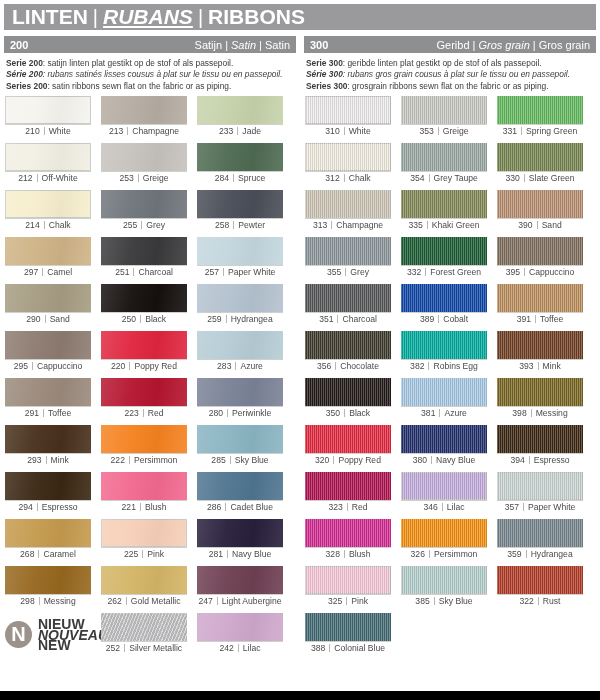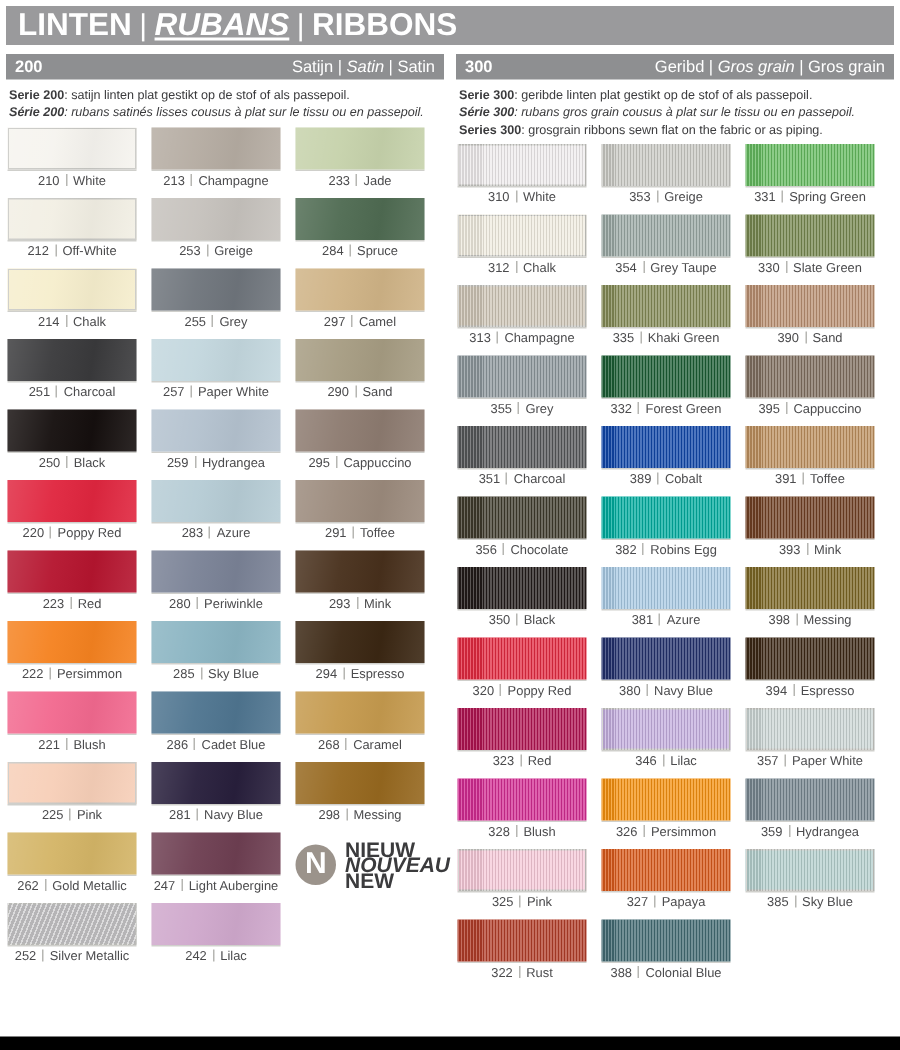--- a/index.html
+++ b/index.html
@@ -196,6 +196,7 @@
     <div class="desc">
       <div><b>Serie 200</b><span>: satijn linten plat gestikt op de stof of als passepoil.</span></div>
       <div class="it"><b>Série 200</b><span>: rubans satinés lisses cousus à plat sur le tissu ou en passepoil.</span></div>
+      <div><b>Series 200</b><span>: satin ribbons sewn flat on the fabric or as piping.</span></div>
     </div>
     <div class="grid">
         <div class="cell">

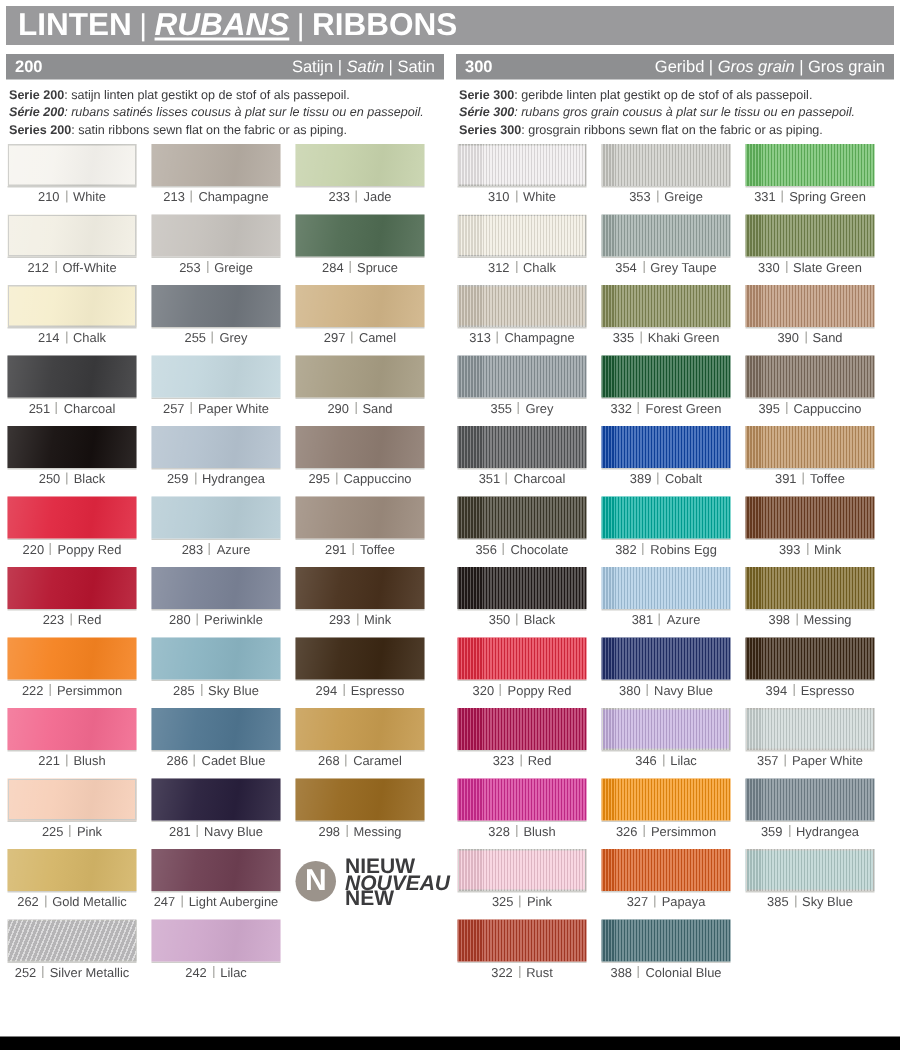--- a/index.html
+++ b/index.html
@@ -264,6 +264,14 @@
           </div>
         </div>
         <div class="cell">
+          <div class="chip satin" style="background: rgb(74, 78, 88);"></div>
+          <div class="lbl">
+            <span class="num">258</span>
+            <span class="vr"></span>
+            <span class="nm">Pewter</span>
+          </div>
+        </div>
+        <div class="cell">
           <div class="chip satin" style="background: rgb(207, 179, 134);"></div>
           <div class="lbl">
             <span class="num">297</span>

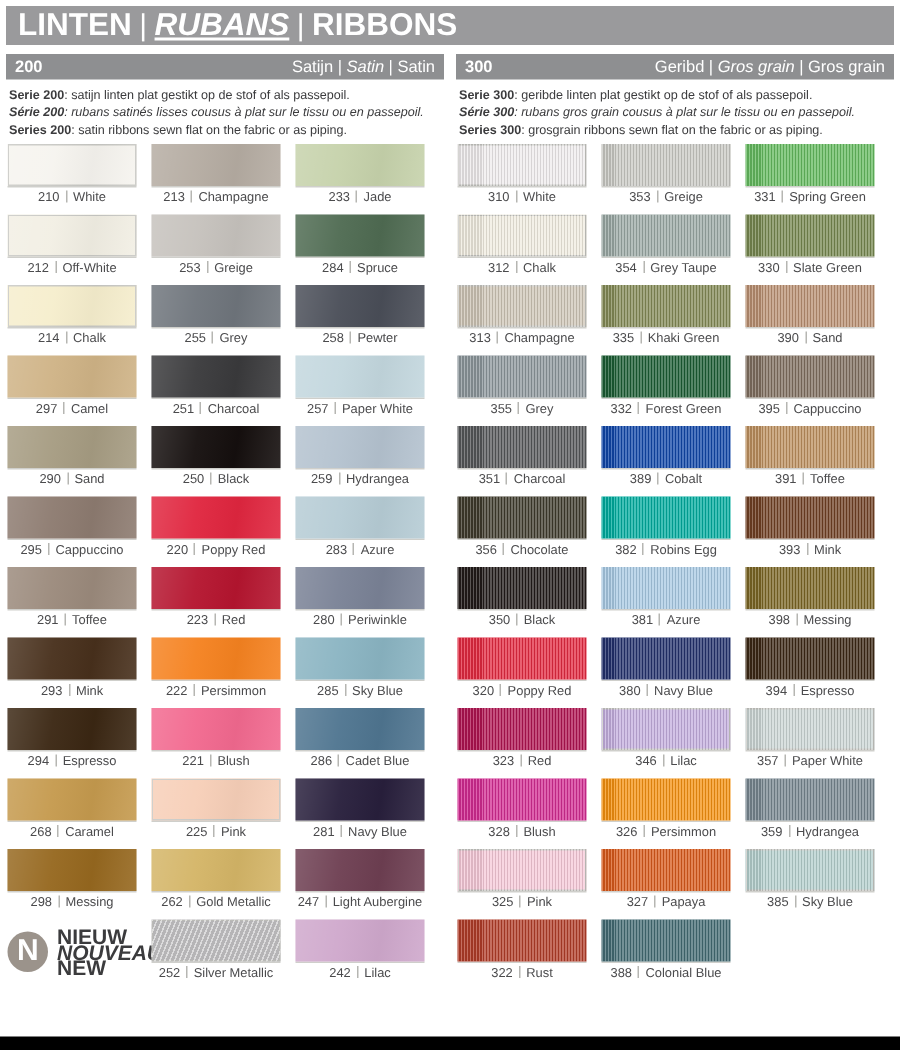--- a/index.html
+++ b/index.html
@@ -752,14 +752,6 @@
           </div>
         </div>
         <div class="cell">
-          <div class="chip rib" style="background: rgb(216, 89, 27);"></div>
-          <div class="lbl">
-            <span class="num">327</span>
-            <span class="vr"></span>
-            <span class="nm">Papaya</span>
-          </div>
-        </div>
-        <div class="cell">
           <div class="chip rib bordered" style="background: rgb(180, 207, 205);"></div>
           <div class="lbl">
             <span class="num">385</span>

